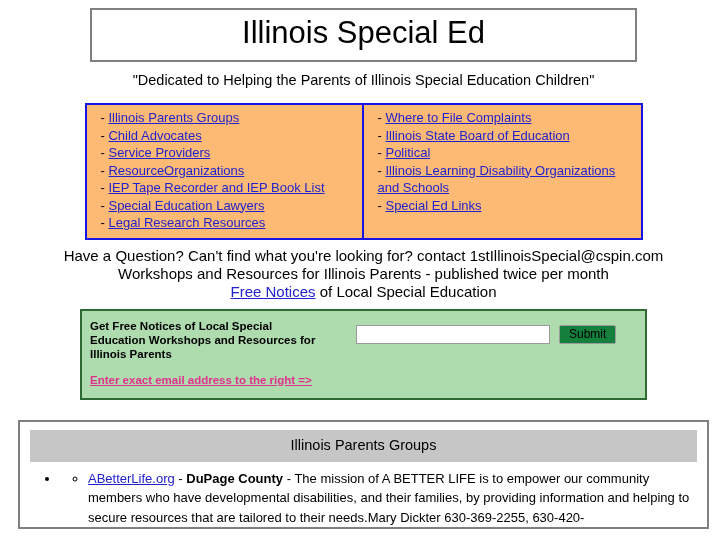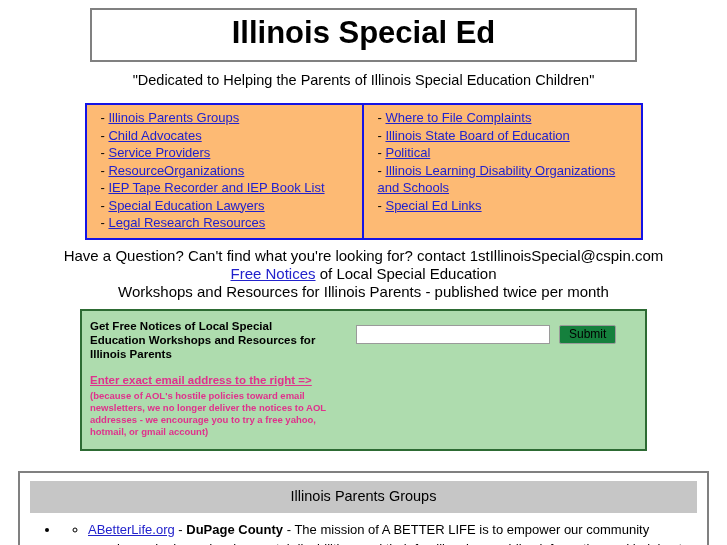--- a/index.html
+++ b/index.html
@@ -30,7 +30,7 @@
   }
   .title-box h1 {
     margin: 0;
-    font-weight: bold;
+    font-weight: normal;
     font-size: 31px;
     line-height: 36px;
     letter-spacing: 0px;

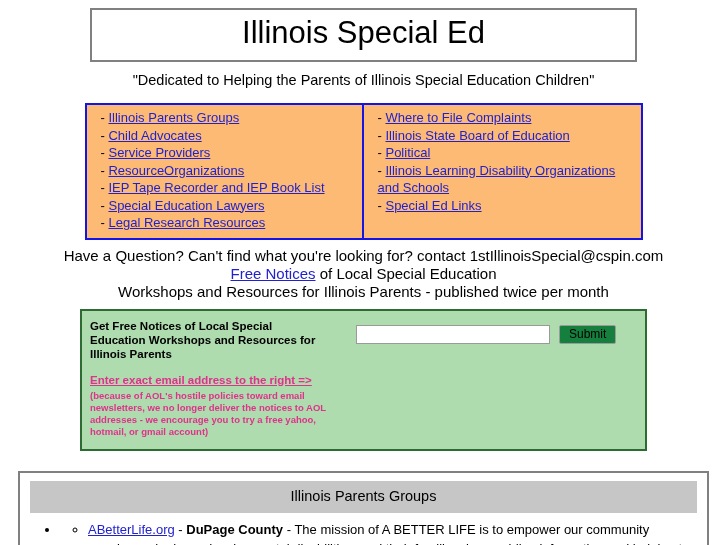--- a/index.html
+++ b/index.html
@@ -250,10 +250,10 @@
     </table>
 
   <div class="contact-line l1">Have a Question? Can't find what you're looking for? contact 1stIllinoisSpecial@cspin.com</div>
+  <div class="contact-line l3">Workshops and Resources for Illinois Parents - published twice per month</div>
   <div class="contact-line l2">
     <a class="blue-link" href="#">Free Notices</a><span> of Local Special Education</span>
   </div>
-  <div class="contact-line l3">Workshops and Resources for Illinois Parents - published twice per month</div>
 
   <div class="signup-box">
     <div class="signup-text">

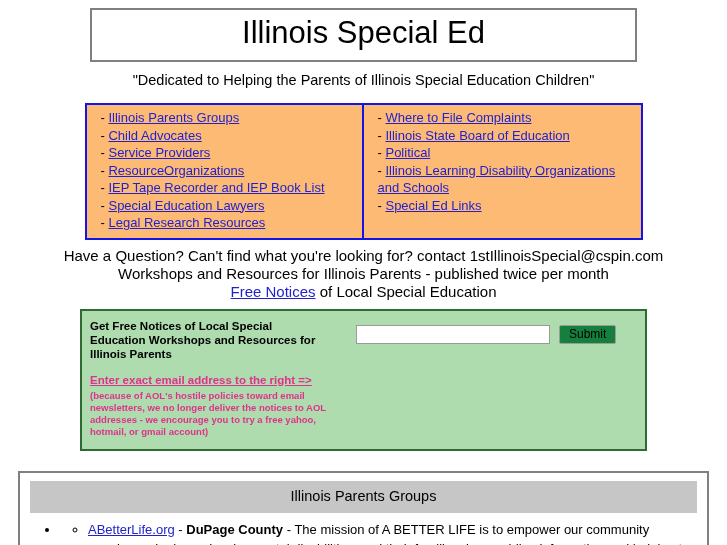--- a/index.html
+++ b/index.html
@@ -259,7 +259,6 @@
     <div class="signup-text">
       <div class="signup-head">Get Free Notices of Local Special Education Workshops and Resources for Illinois Parents</div>
       <a class="signup-cta" href="#">Enter exact email address to the right =&gt;</a>
-      <div class="signup-note">(because of AOL's hostile policies toward email newsletters, we no longer deliver the notices to AOL addresses - we encourage you to try a free yahoo, hotmail, or gmail account)</div>
     </div>
     <div class="signup-form">
       <input class="email-input" type="text" placeholder="" style="">

